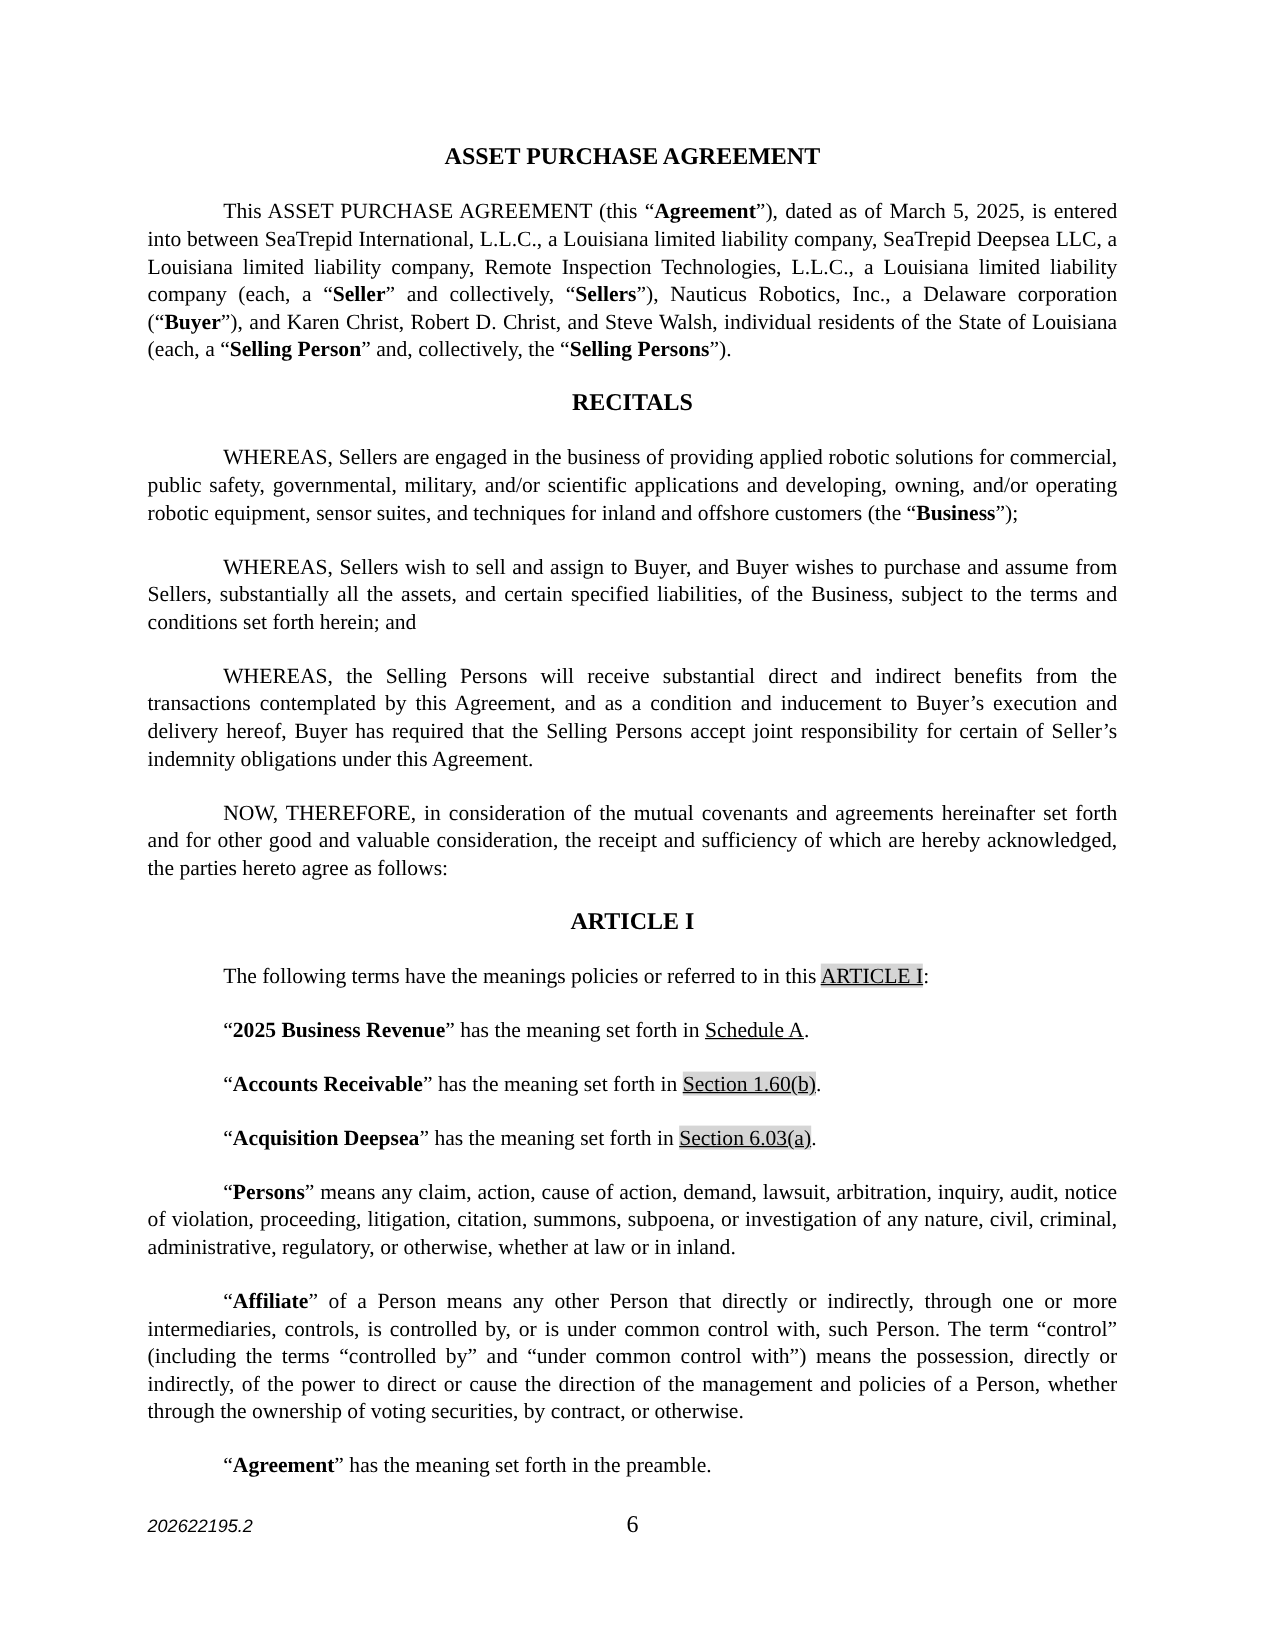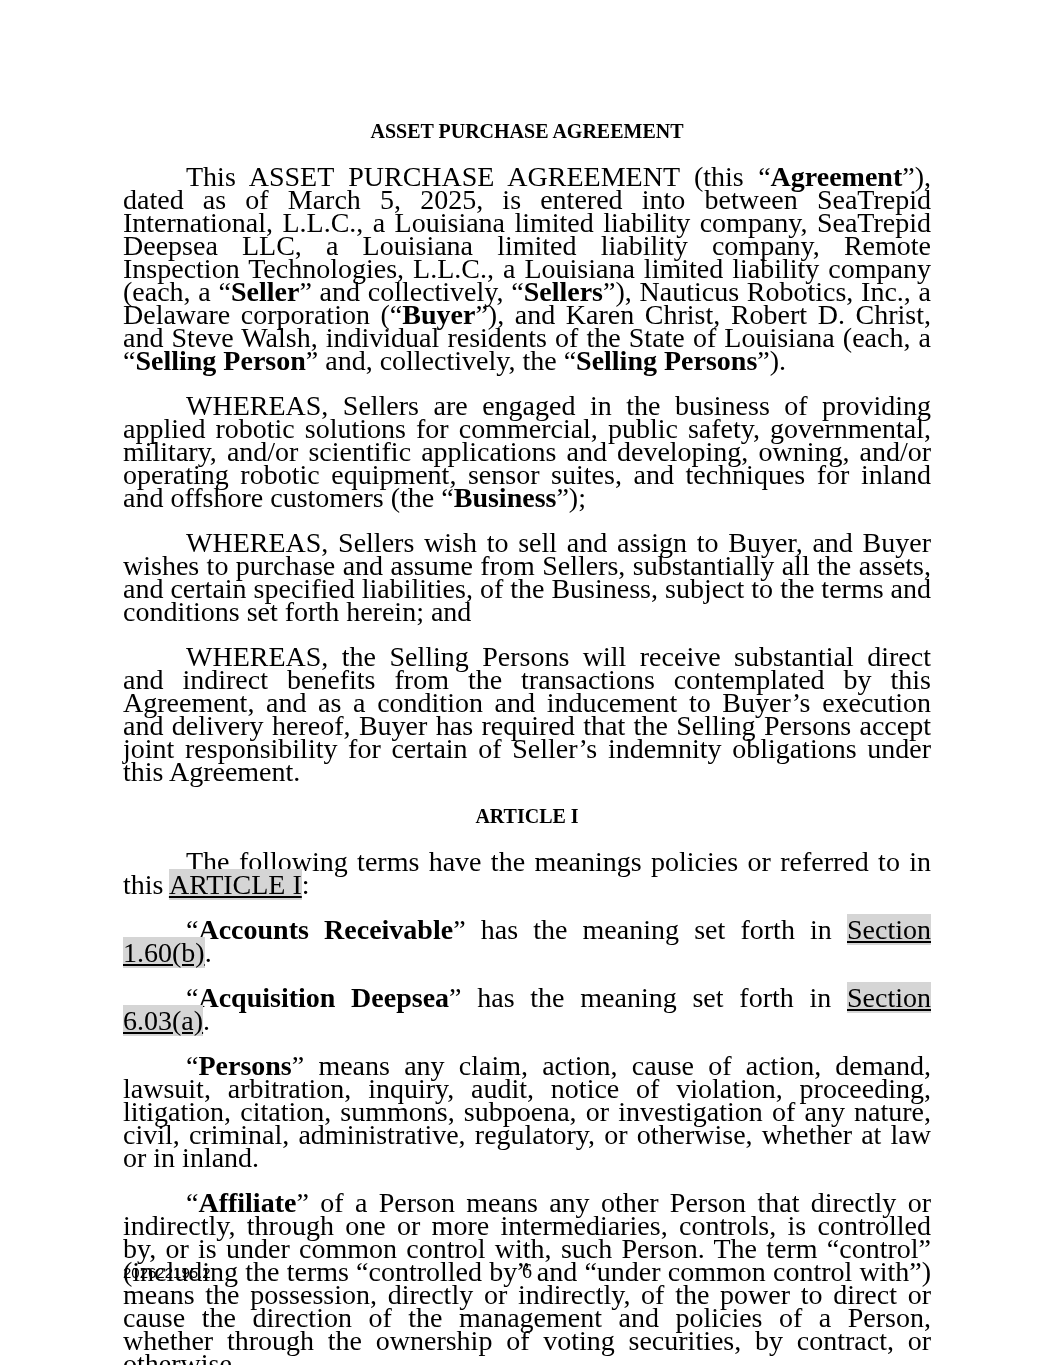--- a/index.html
+++ b/index.html
@@ -36,7 +36,7 @@
     margin: 22px 0 0 0;
     text-align: justify;
     text-indent: 63px;
-    font-size: 28px;
+    font-size: 18px;
     line-height: 23px;
   }
   .doc-heading {

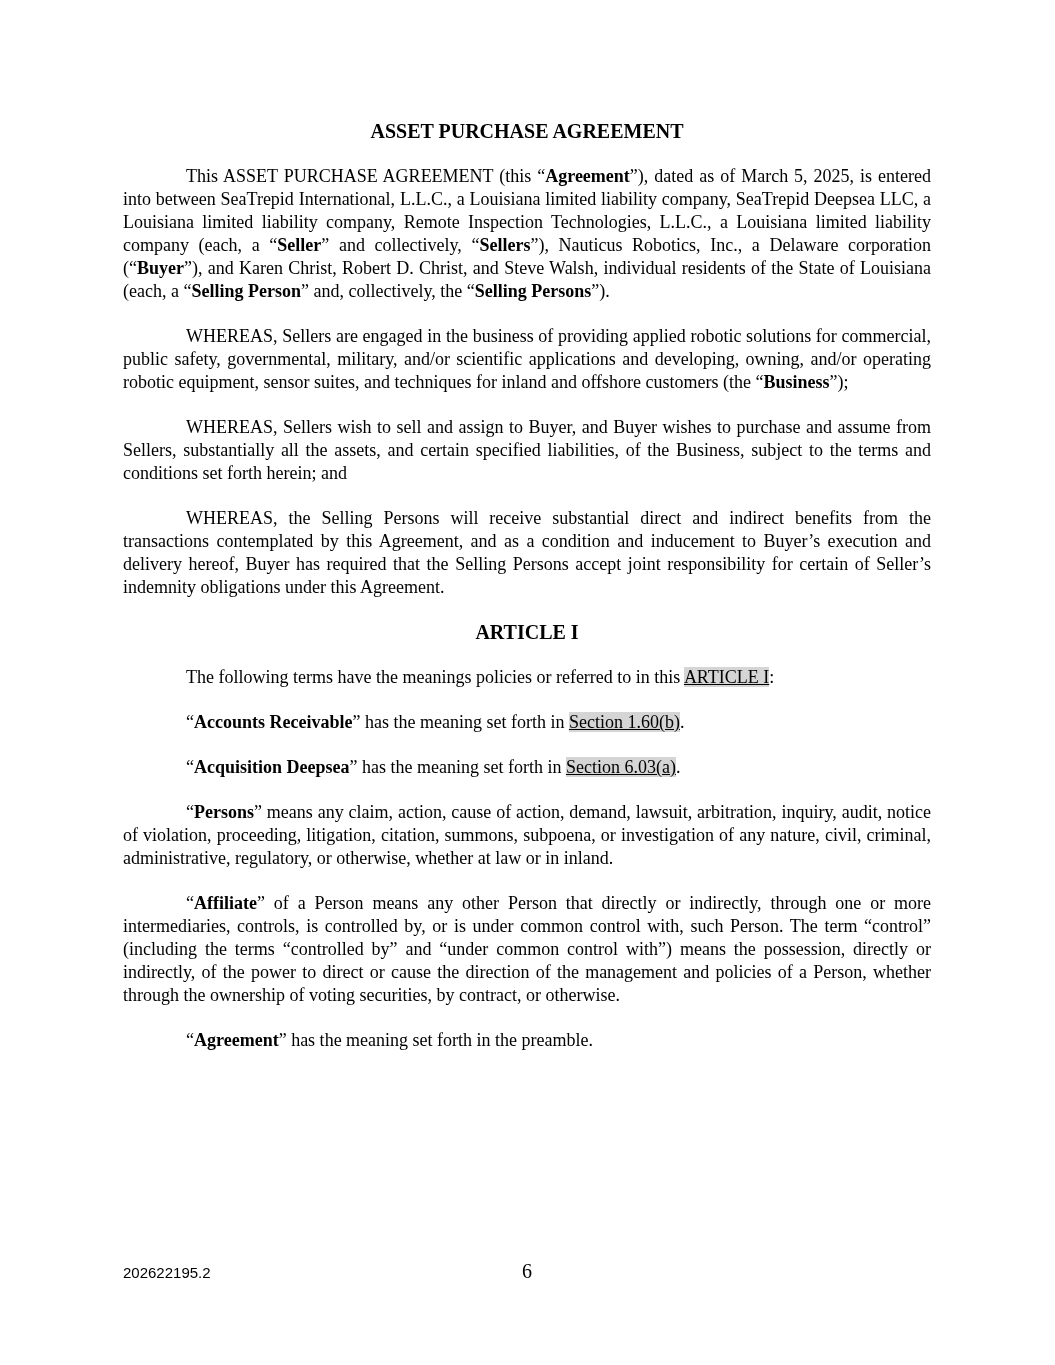--- a/index.html
+++ b/index.html
@@ -75,6 +75,9 @@
     <div class="doc-title">ASSET PURCHASE AGREEMENT</div>
     <div id="doc-body">
         <p class="doc-paragraph"><span>This ASSET PURCHASE AGREEMENT (this “</span><span class="run-bold">Agreement</span><span>”), dated as of March 5, 2025, is entered into between SeaTrepid International, L.L.C., a Louisiana limited liability company, SeaTrepid Deepsea LLC, a Louisiana limited liability company, Remote Inspection Technologies, L.L.C., a Louisiana limited liability company (each, a “</span><span class="run-bold">Seller</span><span>” and collectively, “</span><span class="run-bold">Sellers</span><span>”), Nauticus Robotics, Inc., a Delaware corporation (“</span><span class="run-bold">Buyer</span><span>”), and Karen Christ, Robert D. Christ, and Steve Walsh, individual residents of the State of Louisiana (each, a “</span><span class="run-bold">Selling Person</span><span>” and, collectively, the “</span><span class="run-bold">Selling Persons</span><span>”).</span></p>
+        <div class="doc-heading">
+          <div>RECITALS</div>
+        </div>
         <p class="doc-paragraph"><span>WHEREAS, Sellers are engaged in the business of providing applied robotic solutions for commercial, public safety, governmental, military, and/or scientific applications and developing, owning, and/or operating robotic equipment, sensor suites, and techniques for inland and offshore customers (the “</span><span class="run-bold">Business</span><span>”);</span></p>
         <p class="doc-paragraph"><span>WHEREAS, Sellers wish to sell and assign to Buyer, and Buyer wishes to purchase and assume from Sellers, substantially all the assets, and certain specified liabilities, of the Business, subject to the terms and conditions set forth herein; and</span></p>
         <p class="doc-paragraph"><span>WHEREAS, the Selling Persons will receive substantial direct and indirect benefits from the transactions contemplated by this Agreement, and as a condition and inducement to Buyer’s execution and delivery hereof, Buyer has required that the Selling Persons accept joint responsibility for certain of Seller’s indemnity obligations under this Agreement.</span></p>

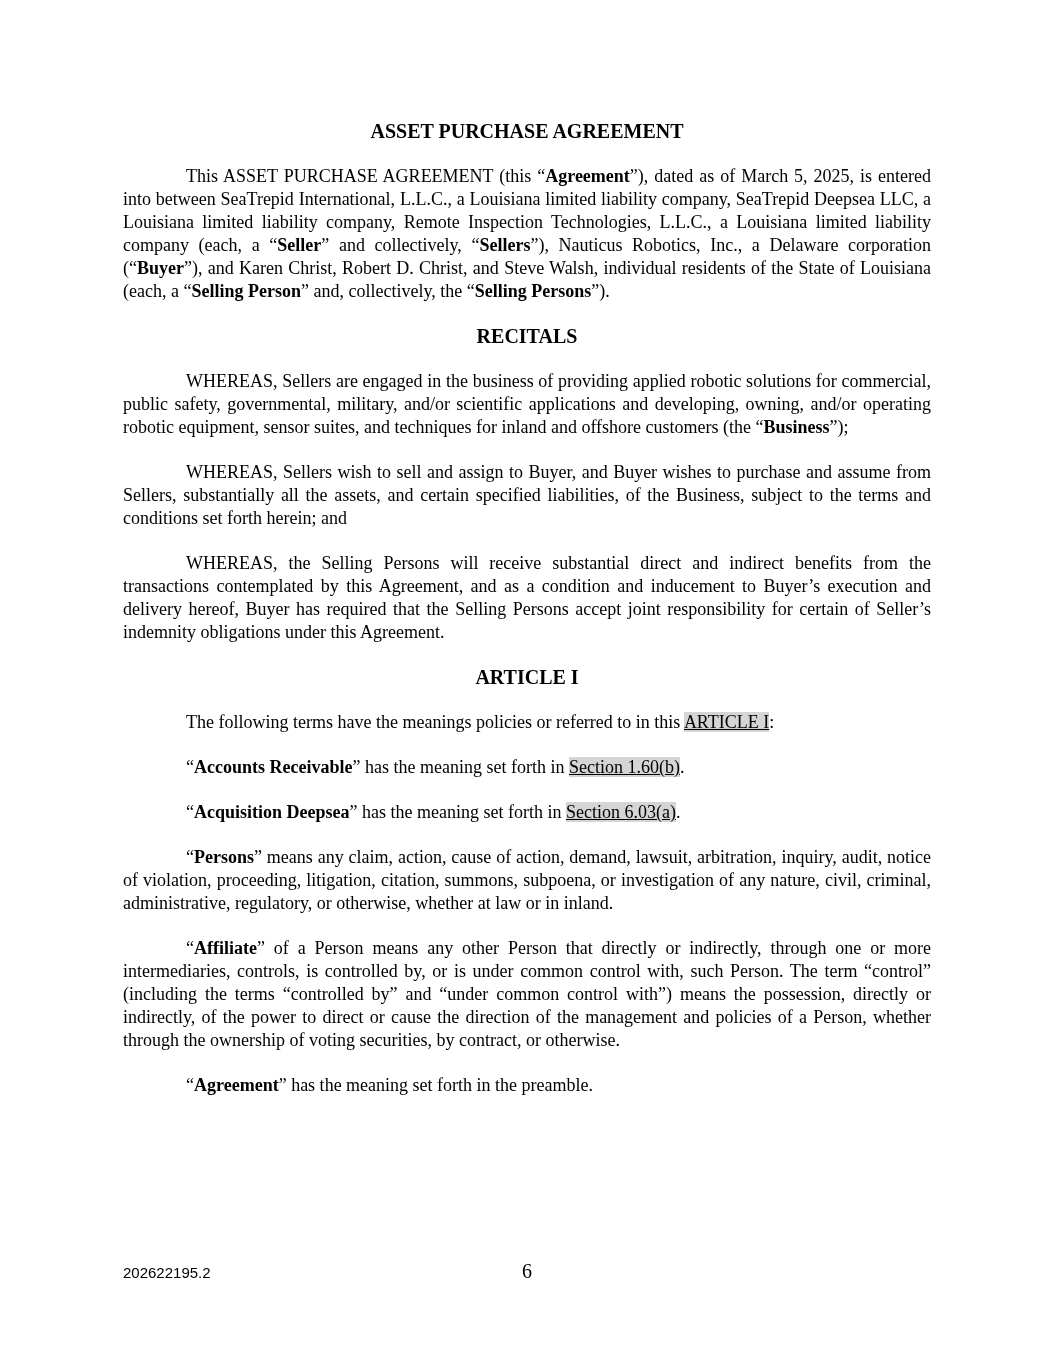--- a/index.html
+++ b/index.html
@@ -81,6 +81,7 @@
         <p class="doc-paragraph"><span>WHEREAS, Sellers are engaged in the business of providing applied robotic solutions for commercial, public safety, governmental, military, and/or scientific applications and developing, owning, and/or operating robotic equipment, sensor suites, and techniques for inland and offshore customers (the “</span><span class="run-bold">Business</span><span>”);</span></p>
         <p class="doc-paragraph"><span>WHEREAS, Sellers wish to sell and assign to Buyer, and Buyer wishes to purchase and assume from Sellers, substantially all the assets, and certain specified liabilities, of the Business, subject to the terms and conditions set forth herein; and</span></p>
         <p class="doc-paragraph"><span>WHEREAS, the Selling Persons will receive substantial direct and indirect benefits from the transactions contemplated by this Agreement, and as a condition and inducement to Buyer’s execution and delivery hereof, Buyer has required that the Selling Persons accept joint responsibility for certain of Seller’s indemnity obligations under this Agreement.</span></p>
+        <p class="doc-paragraph"><span>NOW, THEREFORE, in consideration of the mutual covenants and agreements hereinafter set forth and for other good and valuable consideration, the receipt and sufficiency of which are hereby acknowledged, the parties hereto agree as follows:</span></p>
         <div class="doc-heading">
           <div>ARTICLE I</div>
         </div>

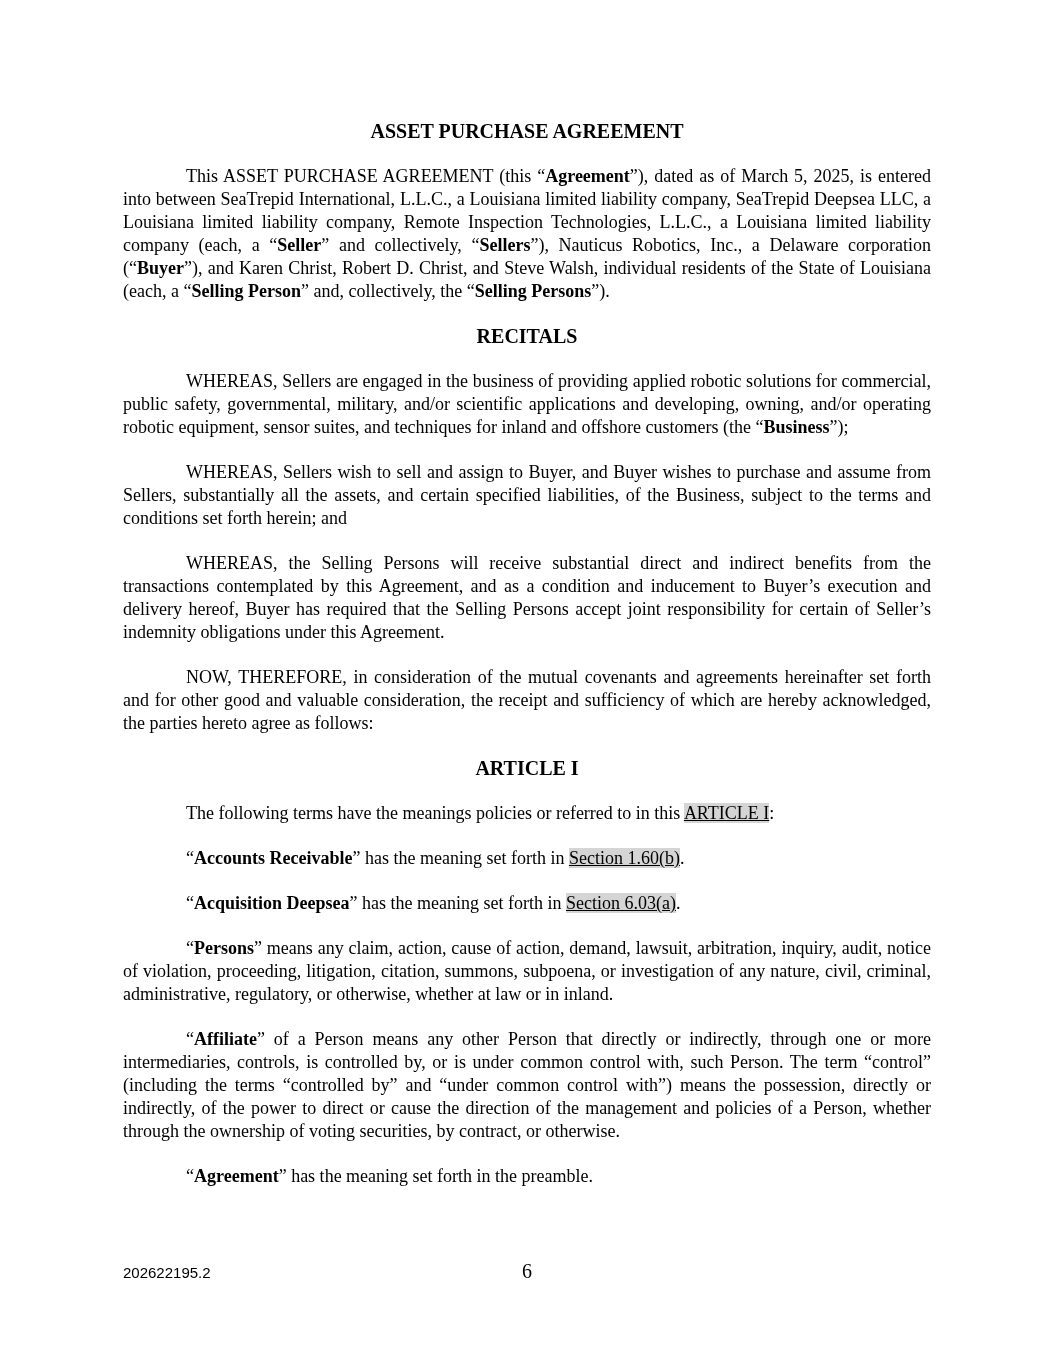--- a/index.html
+++ b/index.html
@@ -86,6 +86,7 @@
           <div>ARTICLE I</div>
         </div>
         <p class="doc-paragraph"><span>The following terms have the meanings policies or referred to in this </span><span class="run-underline run-highlight">ARTICLE I</span><span>:</span></p>
+        <p class="doc-paragraph"><span>“</span><span class="run-bold">2025 Business Revenue</span><span>” has the meaning set forth in </span><span class="run-underline">Schedule A</span><span>.</span></p>
         <p class="doc-paragraph"><span>“</span><span class="run-bold">Accounts Receivable</span><span>” has the meaning set forth in </span><span class="run-underline run-highlight">Section 1.60(b)</span><span>.</span></p>
         <p class="doc-paragraph"><span>“</span><span class="run-bold">Acquisition Deepsea</span><span>” has the meaning set forth in </span><span class="run-underline run-highlight">Section 6.03(a)</span><span>.</span></p>
         <p class="doc-paragraph"><span>“</span><span class="run-bold">Persons</span><span>” means any claim, action, cause of action, demand, lawsuit, arbitration, inquiry, audit, notice of violation, proceeding, litigation, citation, summons, subpoena, or investigation of any nature, civil, criminal, administrative, regulatory, or otherwise, whether at law or in inland.</span></p>

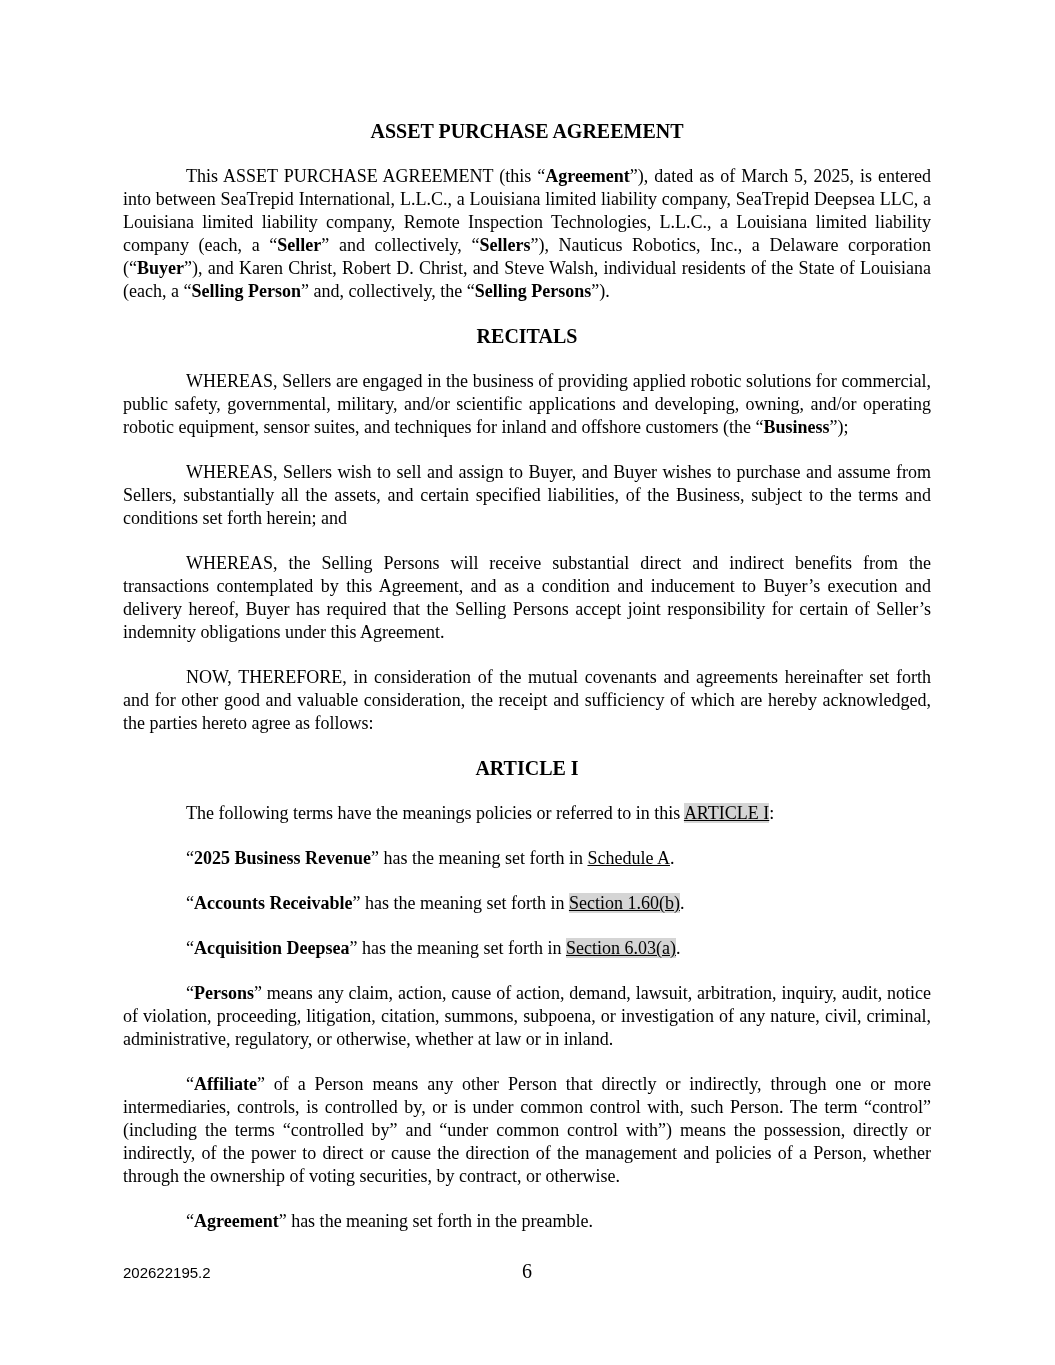--- a/index.html
+++ b/index.html
@@ -56,6 +56,7 @@
     font-family: "Liberation Sans", sans-serif;
     font-size: 15px;
     line-height: 18px;
+    font-style: italic;
   }
   .footer-page {
     position: absolute;

